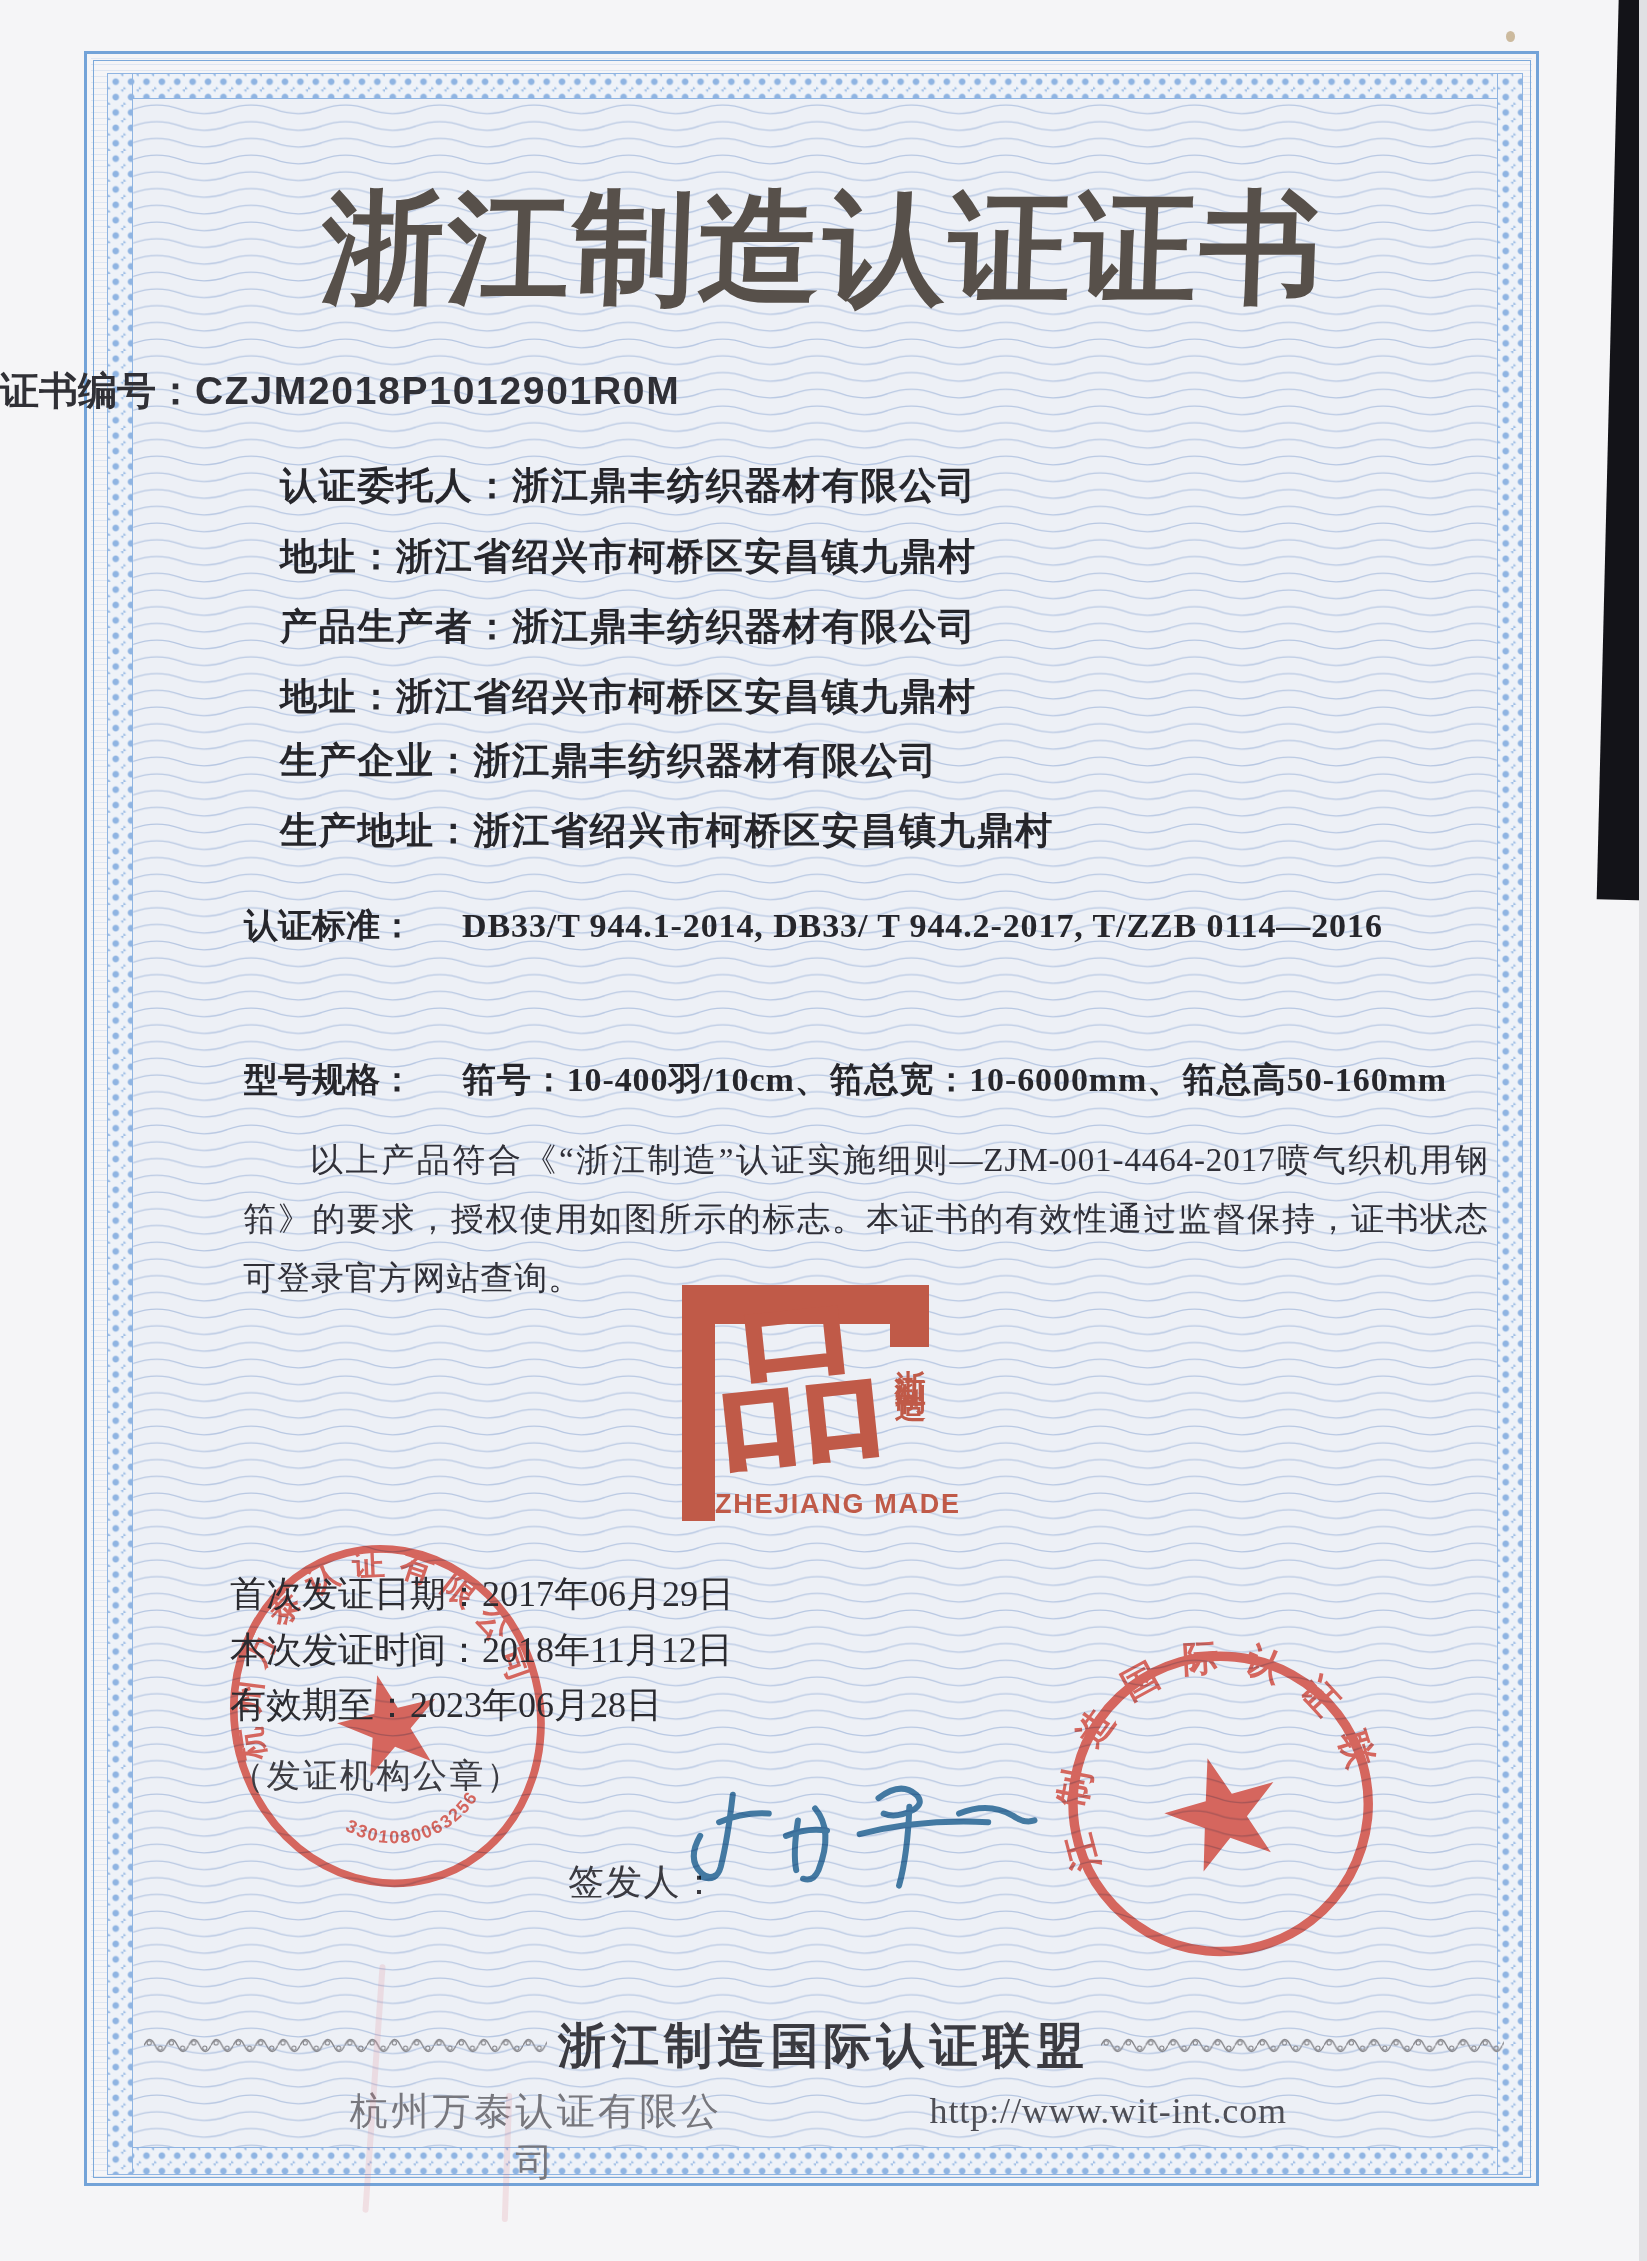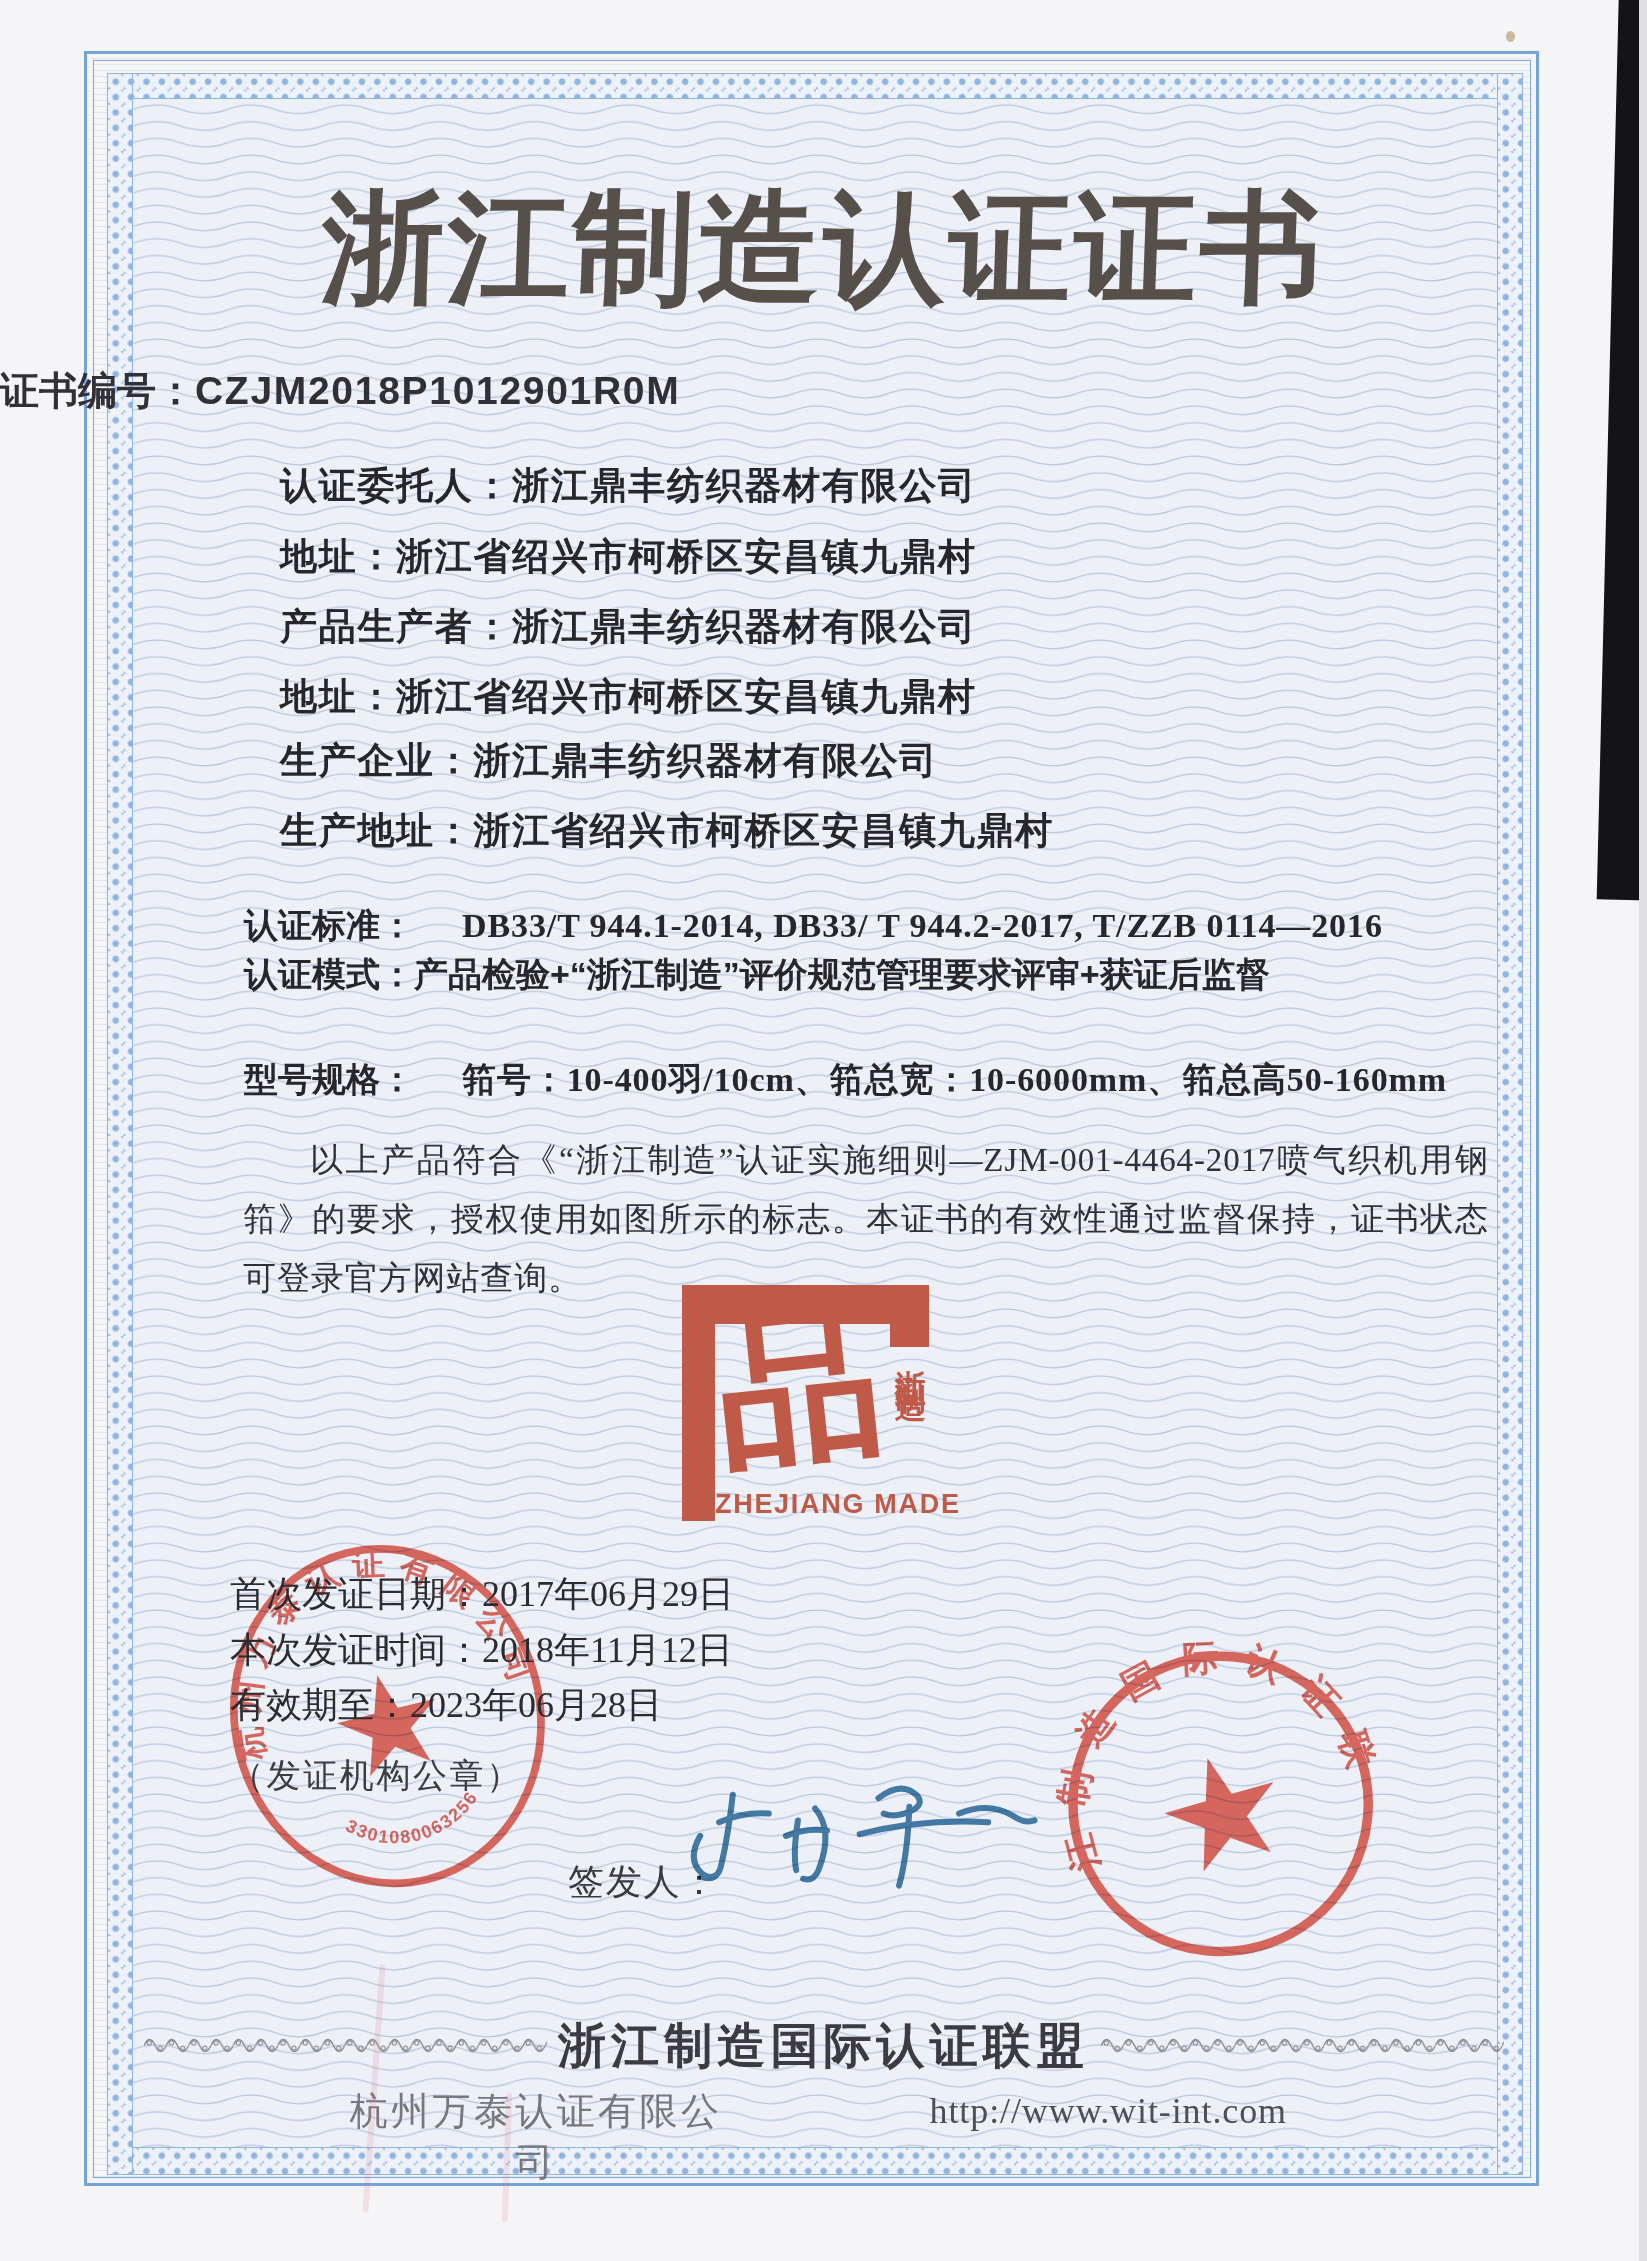--- a/index.html
+++ b/index.html
@@ -127,7 +127,6 @@
     <div class="fline" style="top:806px"><span>生产地址：</span><span>浙江省绍兴市柯桥区安昌镇九鼎村</span></div>
 
     <div class="sline" style="top:903px"><span>认证标准：</span><span class="val serif">DB33/T 944.1-2014, DB33/ T 944.2-2017, T/ZZB 0114—2016</span></div>
-    <div class="sline" style="top:952px"><span>认证模式：</span><span class="val">产品检验+“浙江制造”评价规范管理要求评审+获证后监督</span></div>
     <div class="sline" style="top:1057px"><span>型号规格：</span><span class="val serif">筘号：10-400羽/10cm、筘总宽：10-6000mm、筘总高50-160mm</span></div>
 
     <div class="para">以上产品符合《“浙江制造”认证实施细则—ZJM-001-4464-2017喷气织机用钢筘》的要求，授权使用如图所示的标志。本证书的有效性通过监督保持，证书状态可登录官方网站查询。</div>

